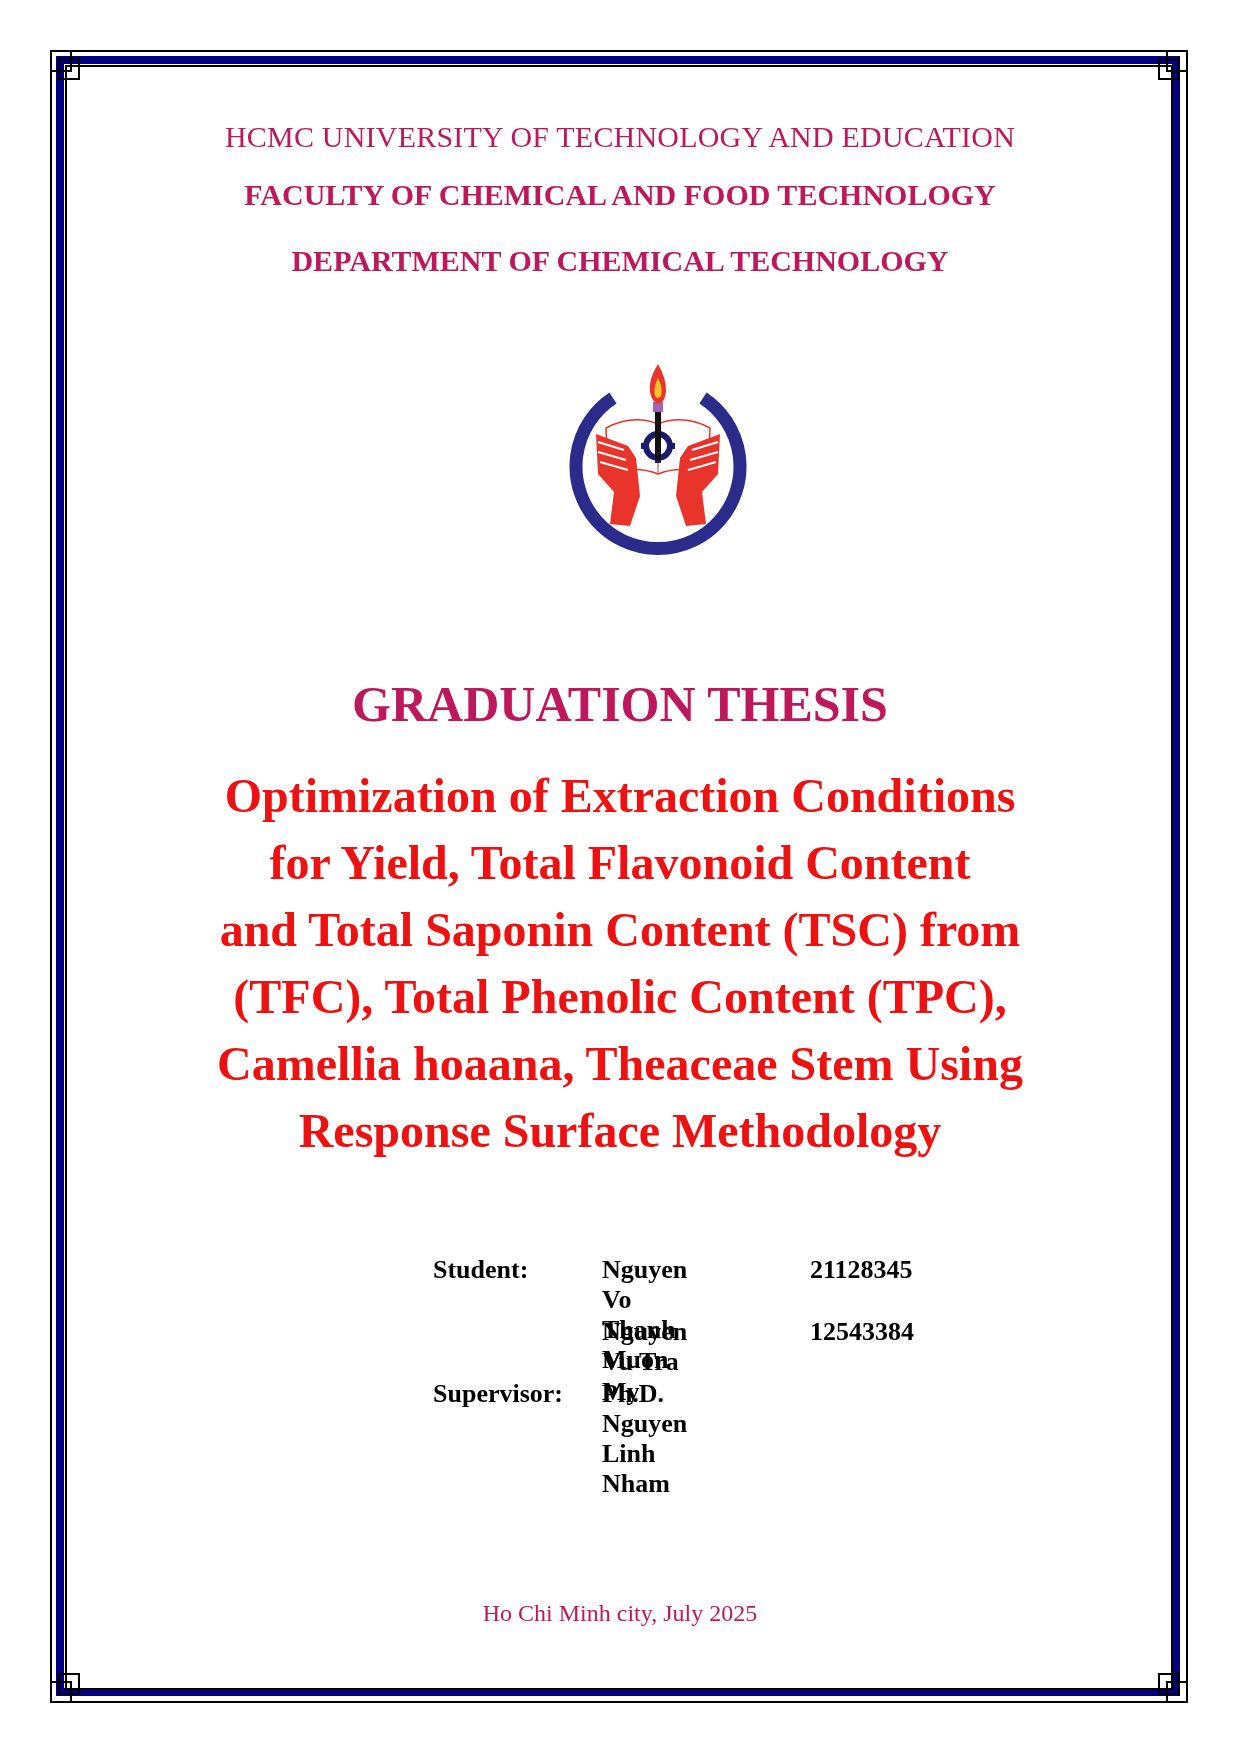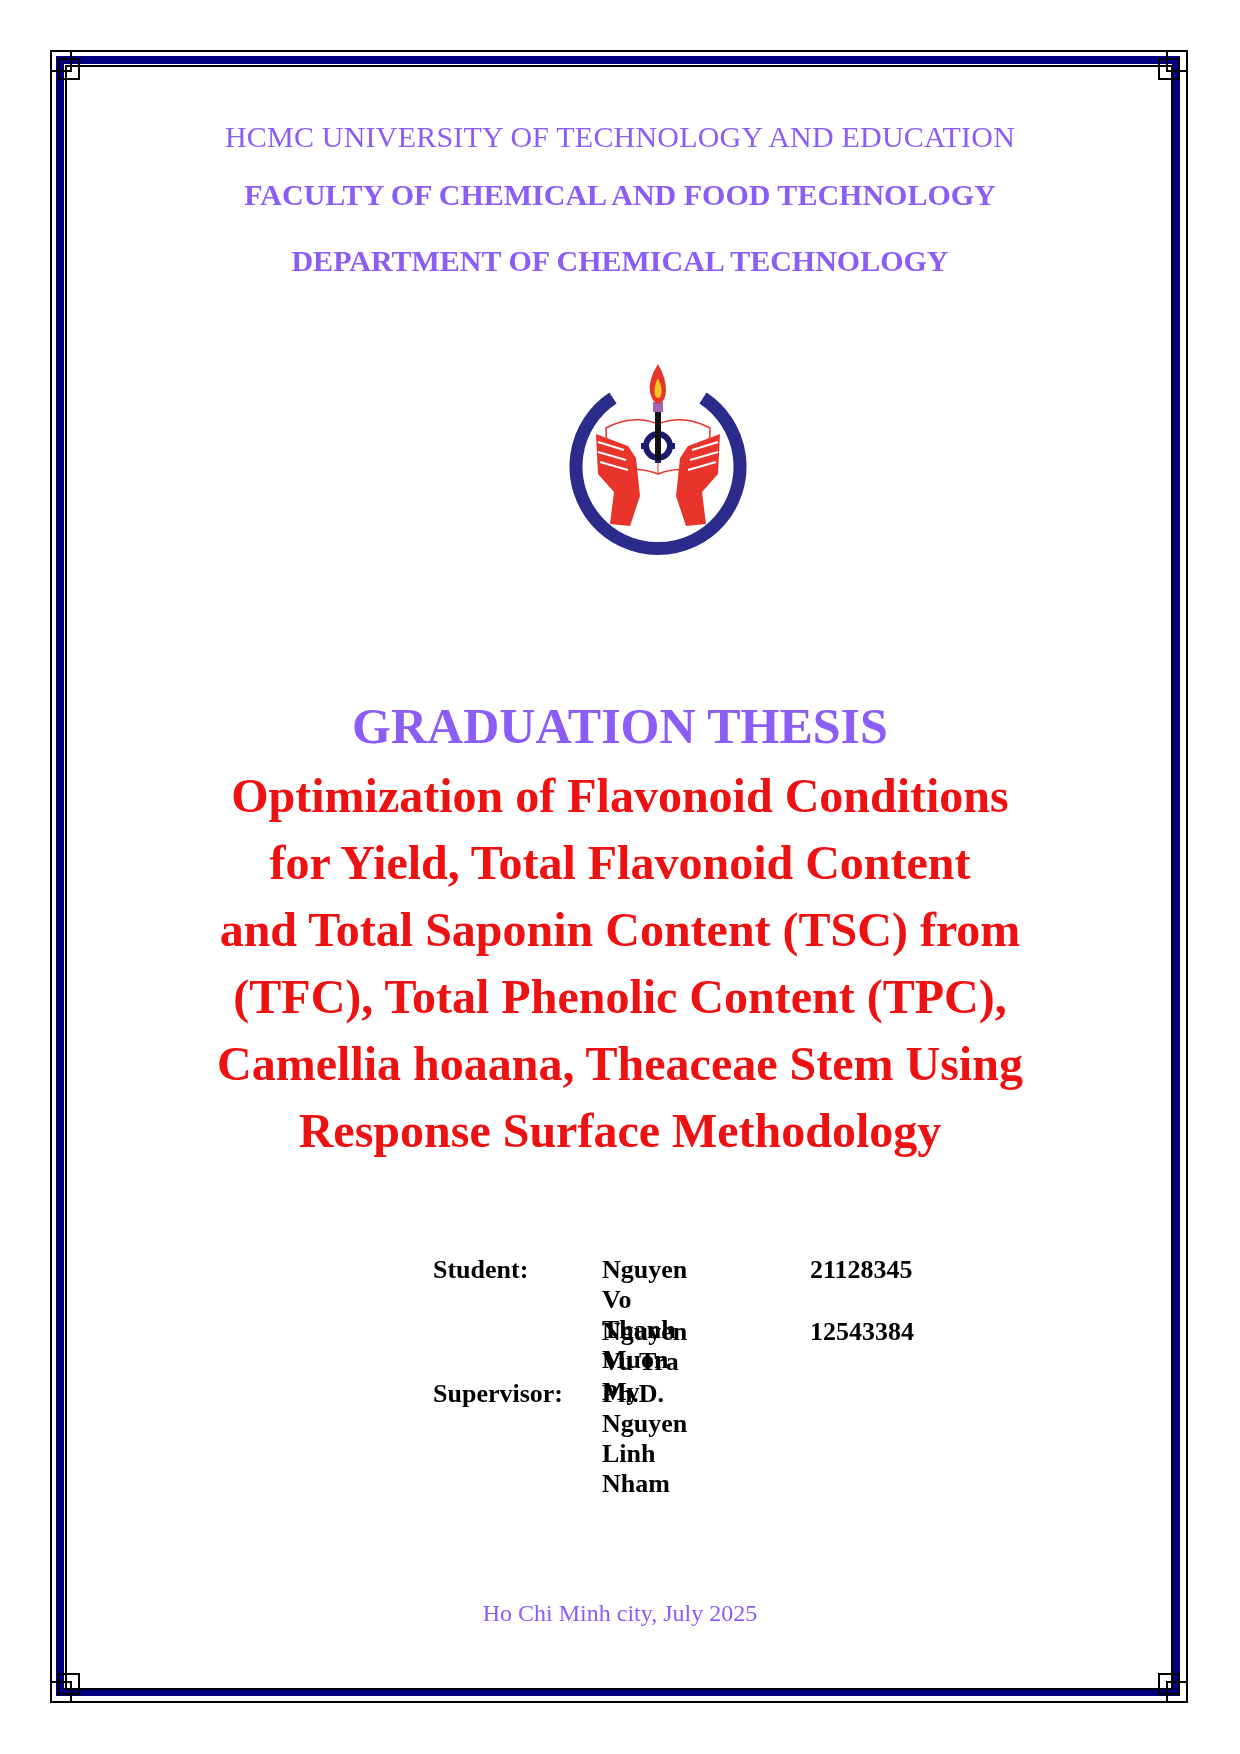--- a/index.html
+++ b/index.html
@@ -52,7 +52,7 @@
       position: absolute;
       left: 0; right: 0;
       text-align: center;
-      color: #8b5cf6;
+      color: #be185d;
       white-space: nowrap;
     }
     .univ { top: 50px; font-size: 30px; font-weight: normal; letter-spacing: 0.2px; }

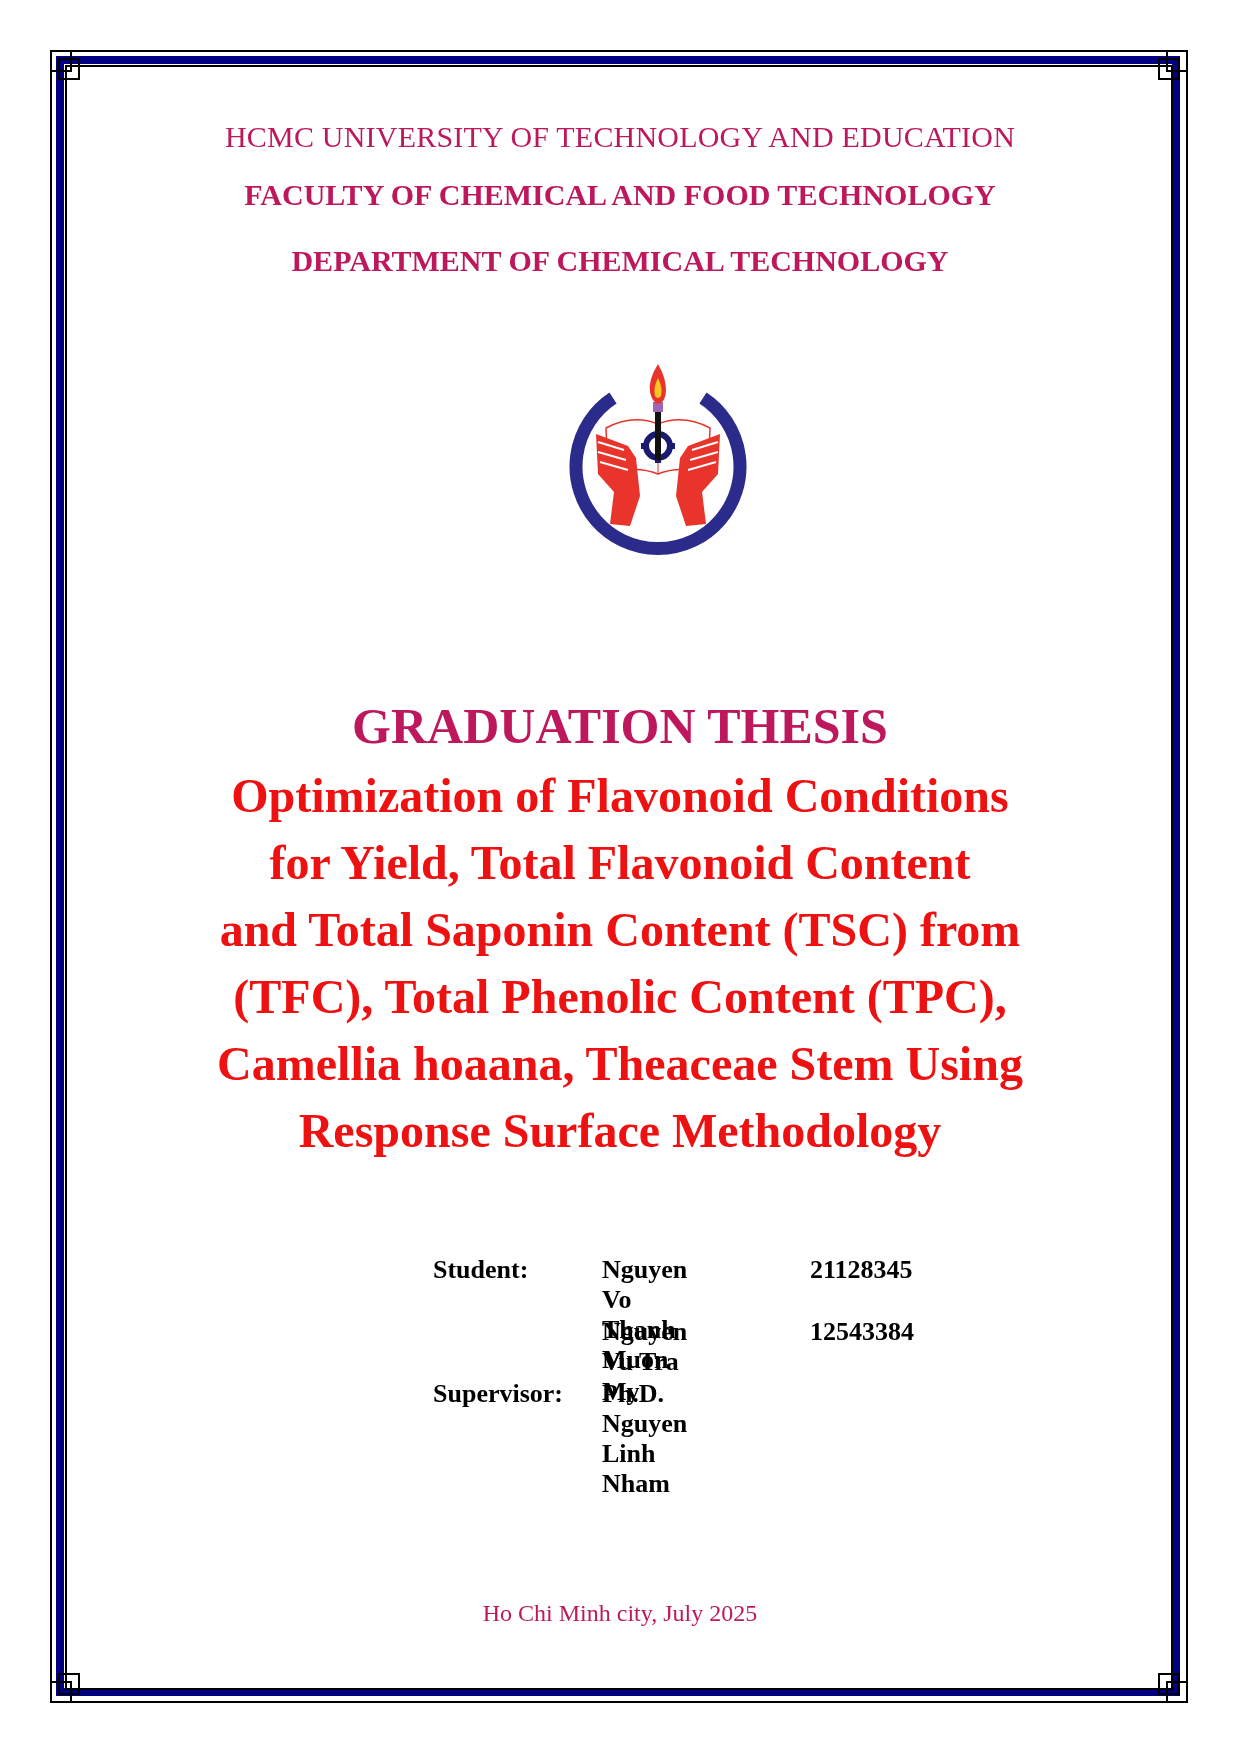--- a/index.html
+++ b/index.html
@@ -65,7 +65,7 @@
       width: 200px; height: 210px;
     }
 
-    .doc-type { top: 627px; font-size: 50px; font-weight: bold; text-align: center; }
+    .doc-type { top: 605px; font-size: 50px; font-weight: bold; text-align: center; }
 
     .title {
       position: absolute;

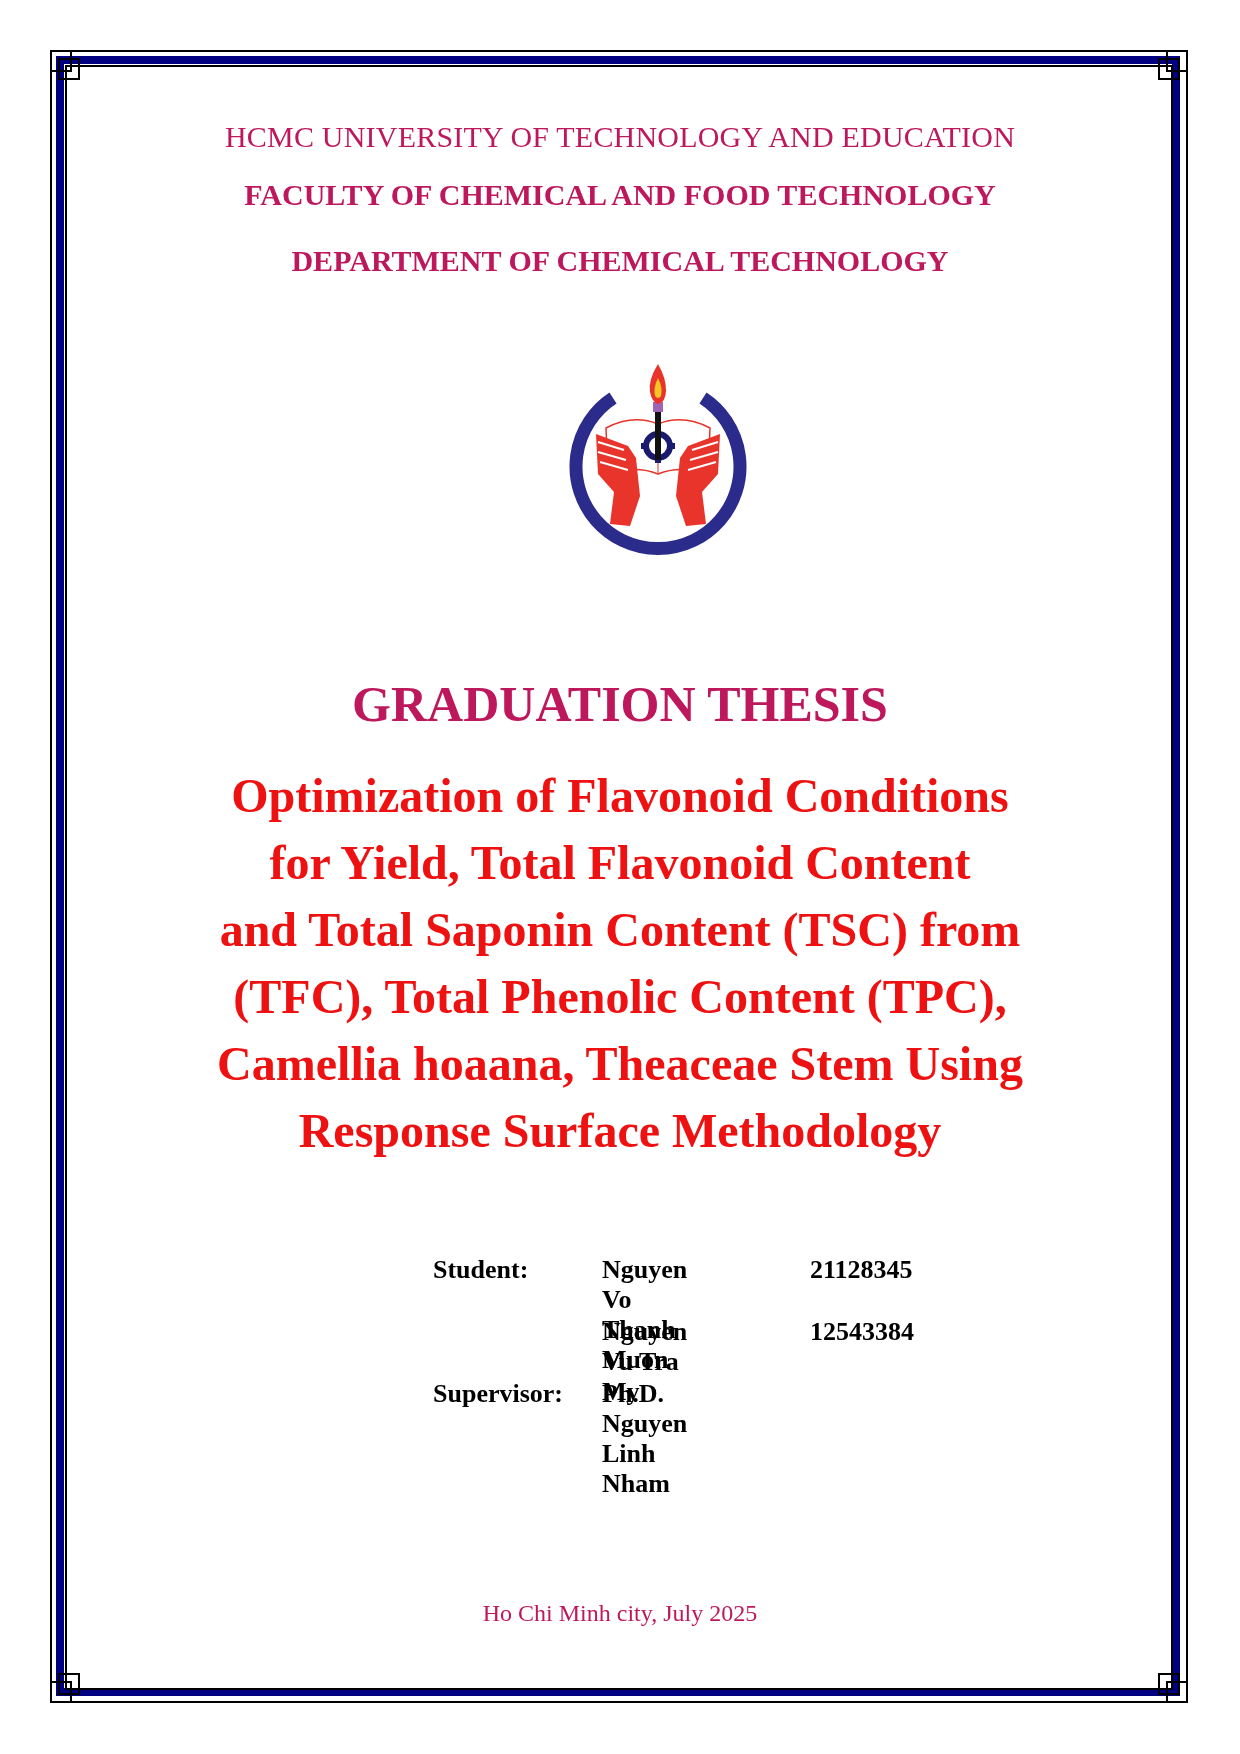--- a/index.html
+++ b/index.html
@@ -152,7 +152,7 @@
   <div class="line doc-type">GRADUATION THESIS</div>
 
   <div class="title">
-    <div>Optimization of Flavonoid Conditions</div>
+    <div>Optimization of Extraction Conditions</div>
     <div>for Yield, Total Flavonoid Content</div>
     <div>and Total Saponin Content (TSC) from</div>
     <div>(TFC), Total Phenolic Content (TPC),</div>

